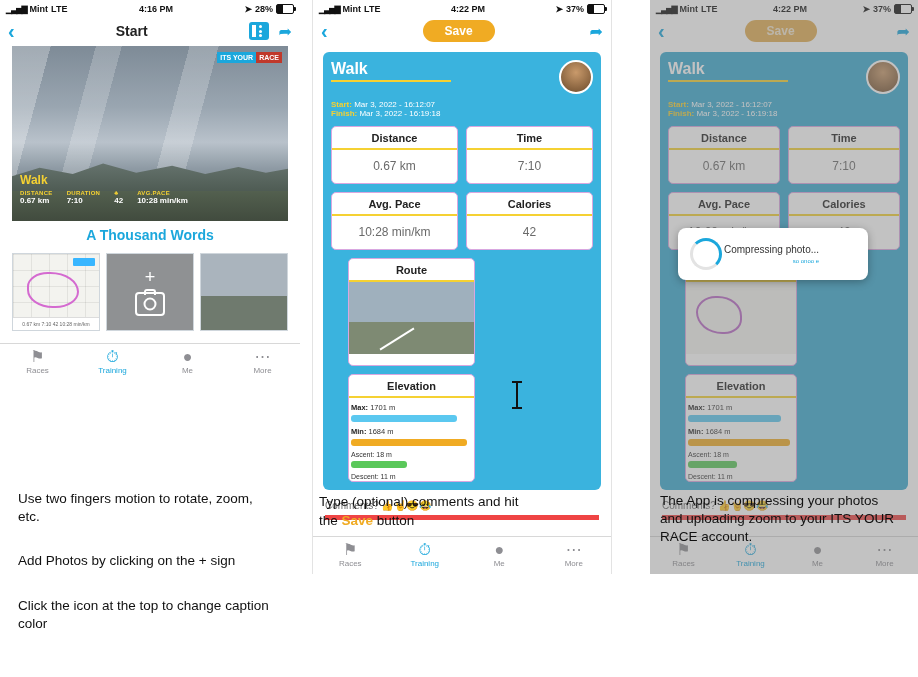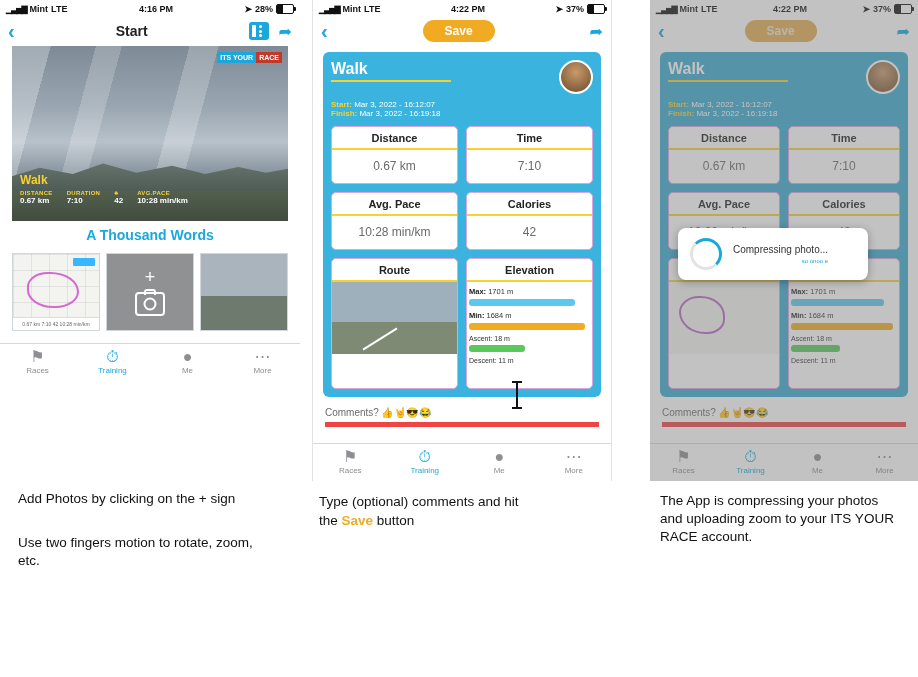--- a/index.html
+++ b/index.html
@@ -154,7 +154,7 @@
   .dim-layer{position:absolute;inset:0;background:rgba(120,120,120,.45);}
   .toast{
     position:absolute;left:28px;top:228px;width:190px;background:#fff;border-radius:8px;
-    box-shadow:0 2px 8px rgba(0,0,0,.3);display:flex;align-items:center;gap:11px;padding:10px 12px;
+    box-shadow:0 2px 8px rgba(0,0,0,.3);display:flex;align-items:center;gap:2px;padding:10px 12px;
     box-sizing:border-box;
   }
   .spinner{width:26px;height:26px;border-radius:50%;border:3px solid #e3e3e3;border-top-color:#1ba7dc;border-right-color:#1ba7dc;}

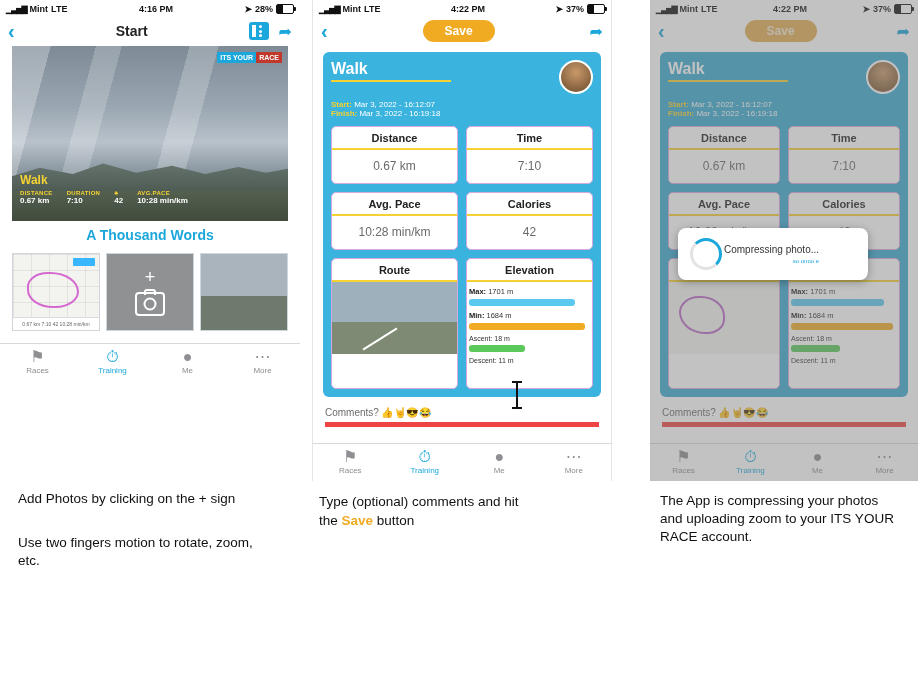--- a/index.html
+++ b/index.html
@@ -128,7 +128,7 @@
   }
   .stat-box .hd{font-size:11px;font-weight:bold;color:#222;padding:5px 0 4px;border-bottom:2px solid #f5d132;}
   .stat-box .vl{font-size:12px;color:#6a6a6a;padding:9px 0 10px;}
-  .stat-box.tall{height:131px;padding:0;overflow:hidden;}
+  .stat-box.tall{height:108px;padding:0;overflow:hidden;margin-left:17px;}
   .stat-box.tall .body{padding:5px 2px;text-align:left;}
   .route-mini{height:72px;background:linear-gradient(#9fb0bd 0 55%,#7e8a73 55% 100%);position:relative;margin:0;}
   .route-mini:after{content:"";position:absolute;left:28px;bottom:14px;width:40px;height:2px;background:#fff;transform:rotate(-32deg);}

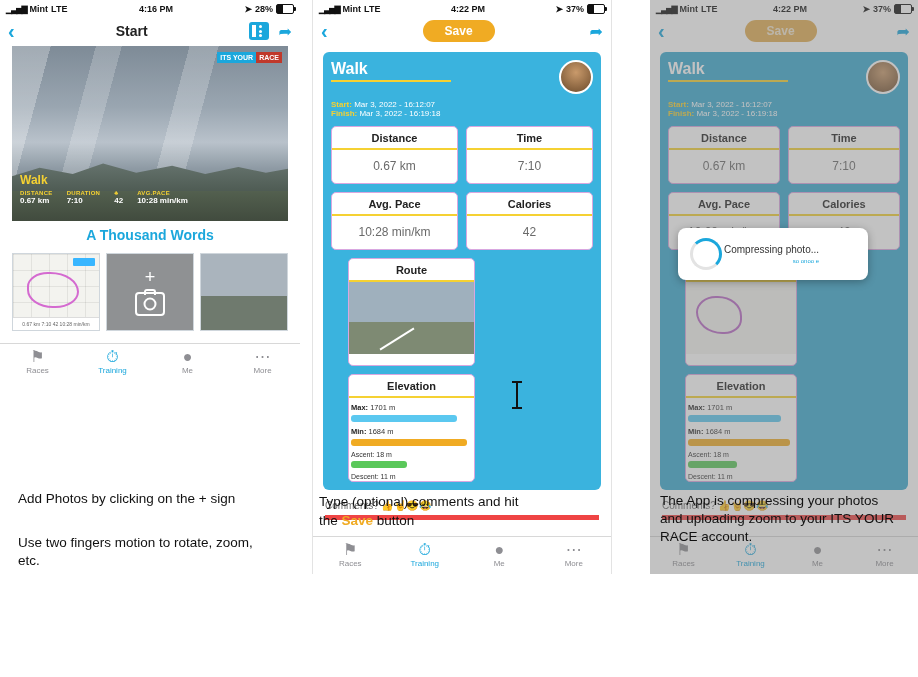--- a/index.html
+++ b/index.html
@@ -269,8 +269,8 @@
 </div>
 
 <div id="p1-notes">
+  <p class="note">Use two fingers motion to rotate, zoom, etc.</p>
   <p class="note">Add Photos by clicking on the + sign</p>
-  <p class="note">Use two fingers motion to rotate, zoom, etc.</p>
 </div>
 
 <div class="panel" id="panel2">

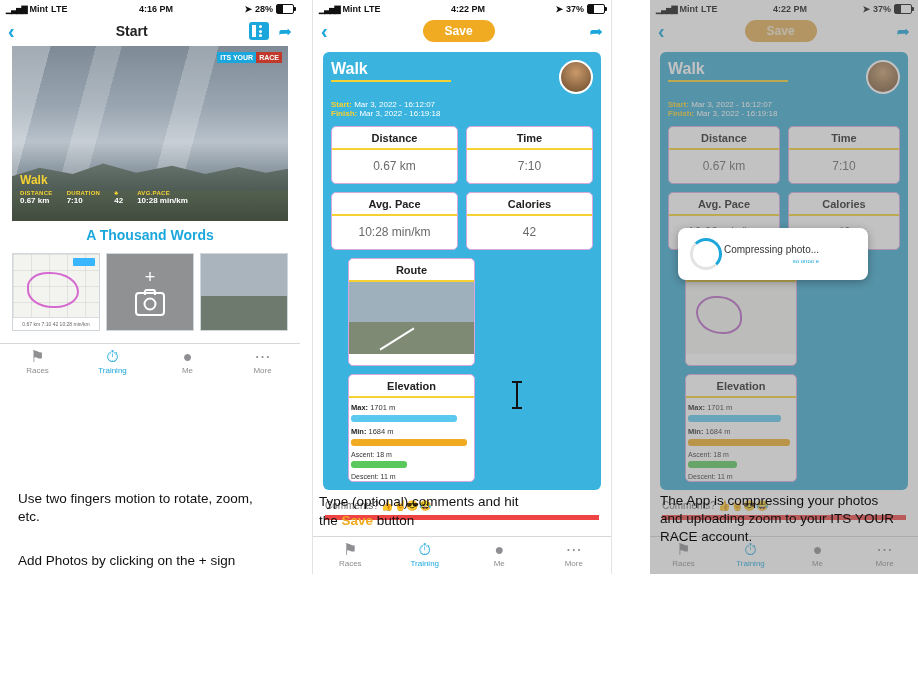--- a/index.html
+++ b/index.html
@@ -271,6 +271,7 @@
 <div id="p1-notes">
   <p class="note">Use two fingers motion to rotate, zoom, etc.</p>
   <p class="note">Add Photos by clicking on the + sign</p>
+  <p class="note">Click the icon at the top to change caption color</p>
 </div>
 
 <div class="panel" id="panel2">

